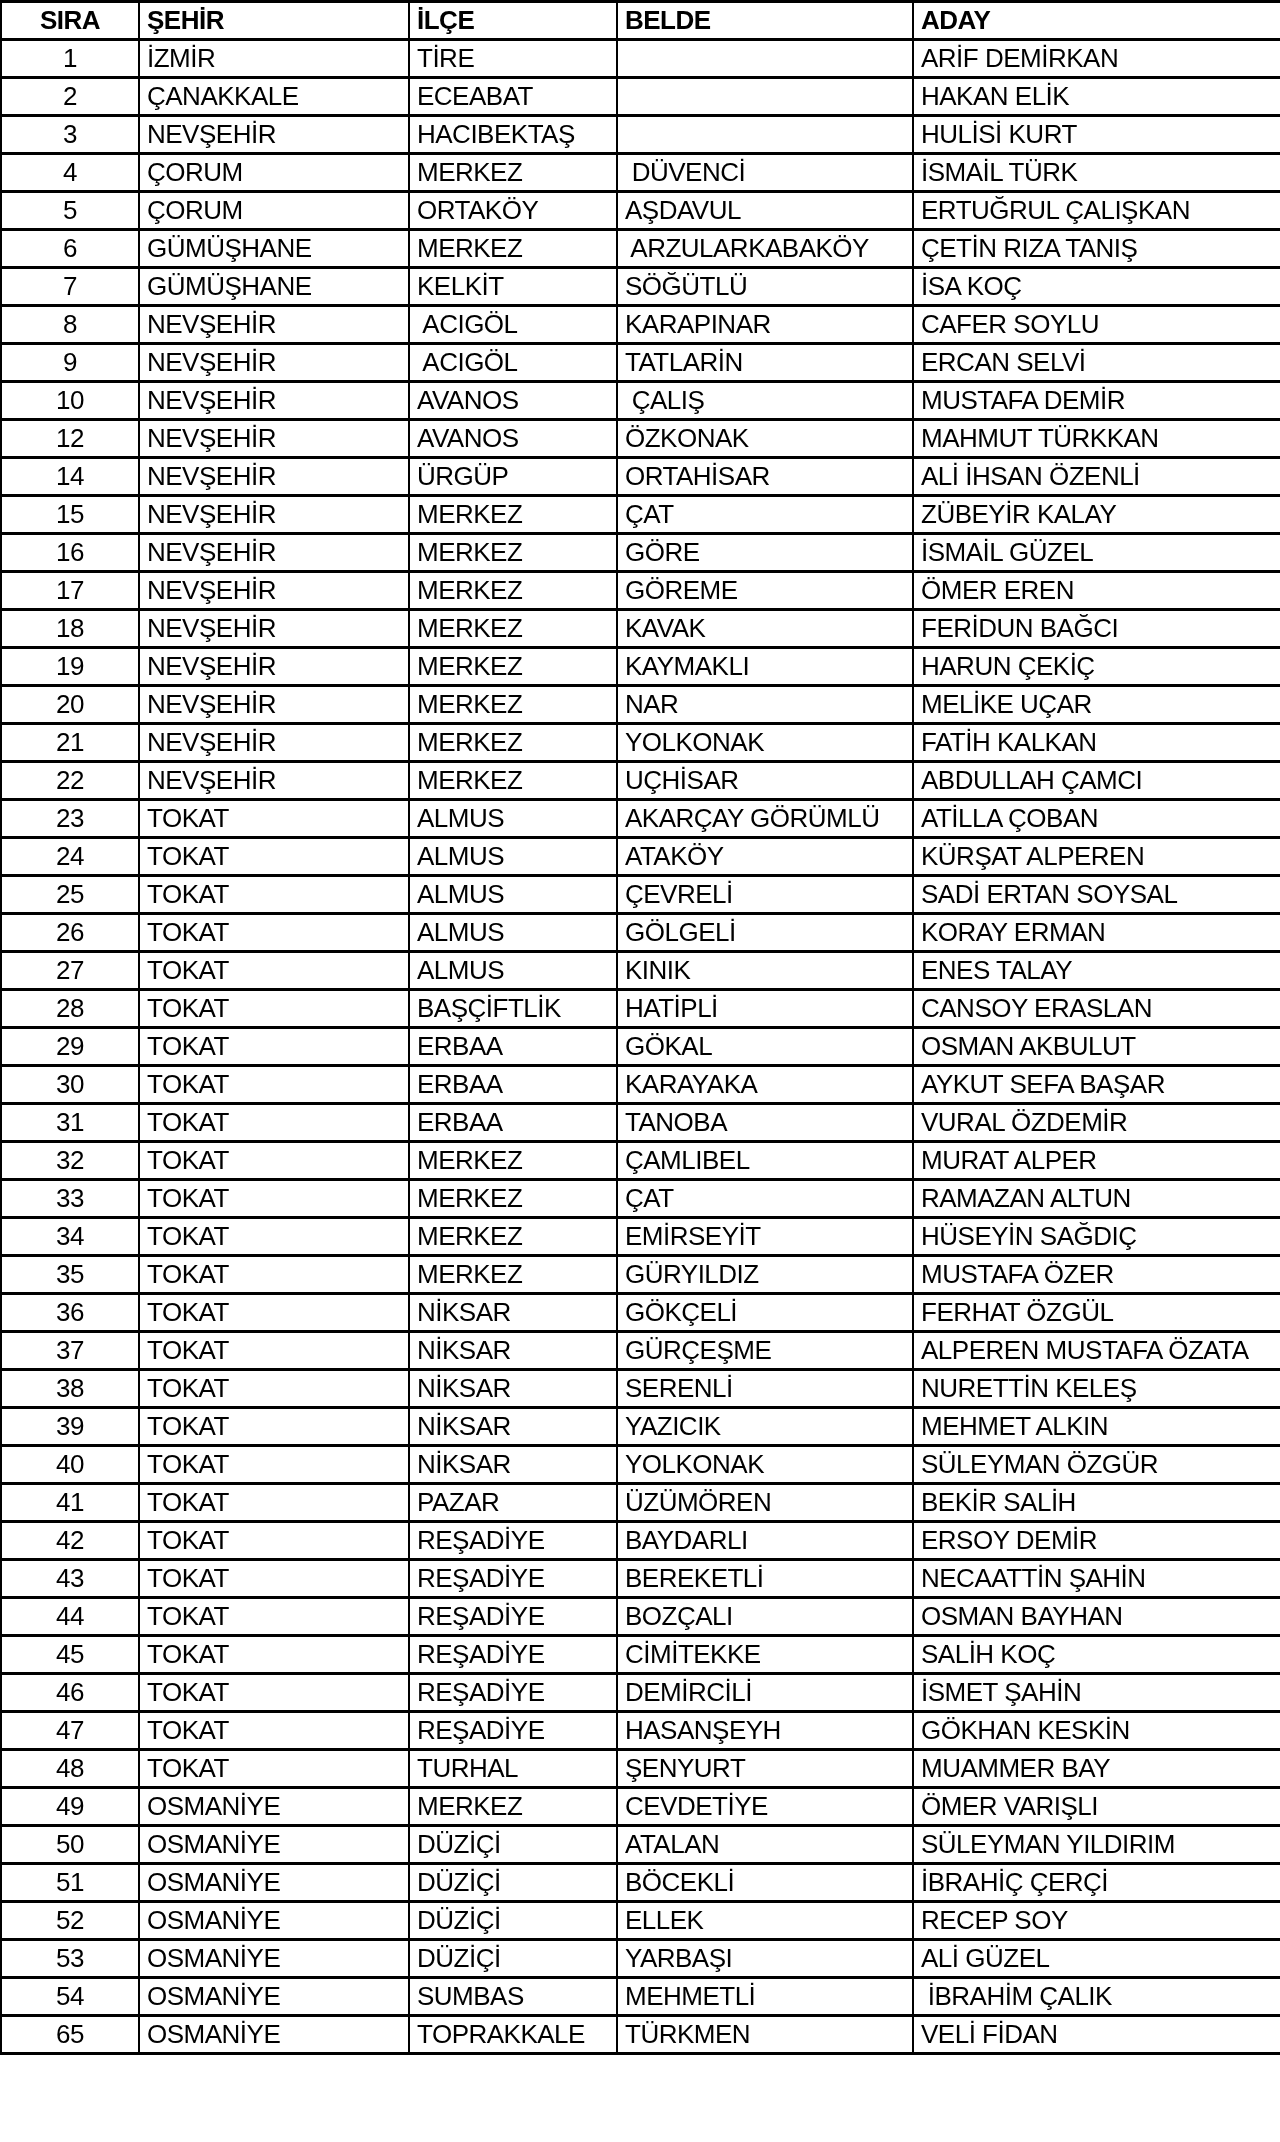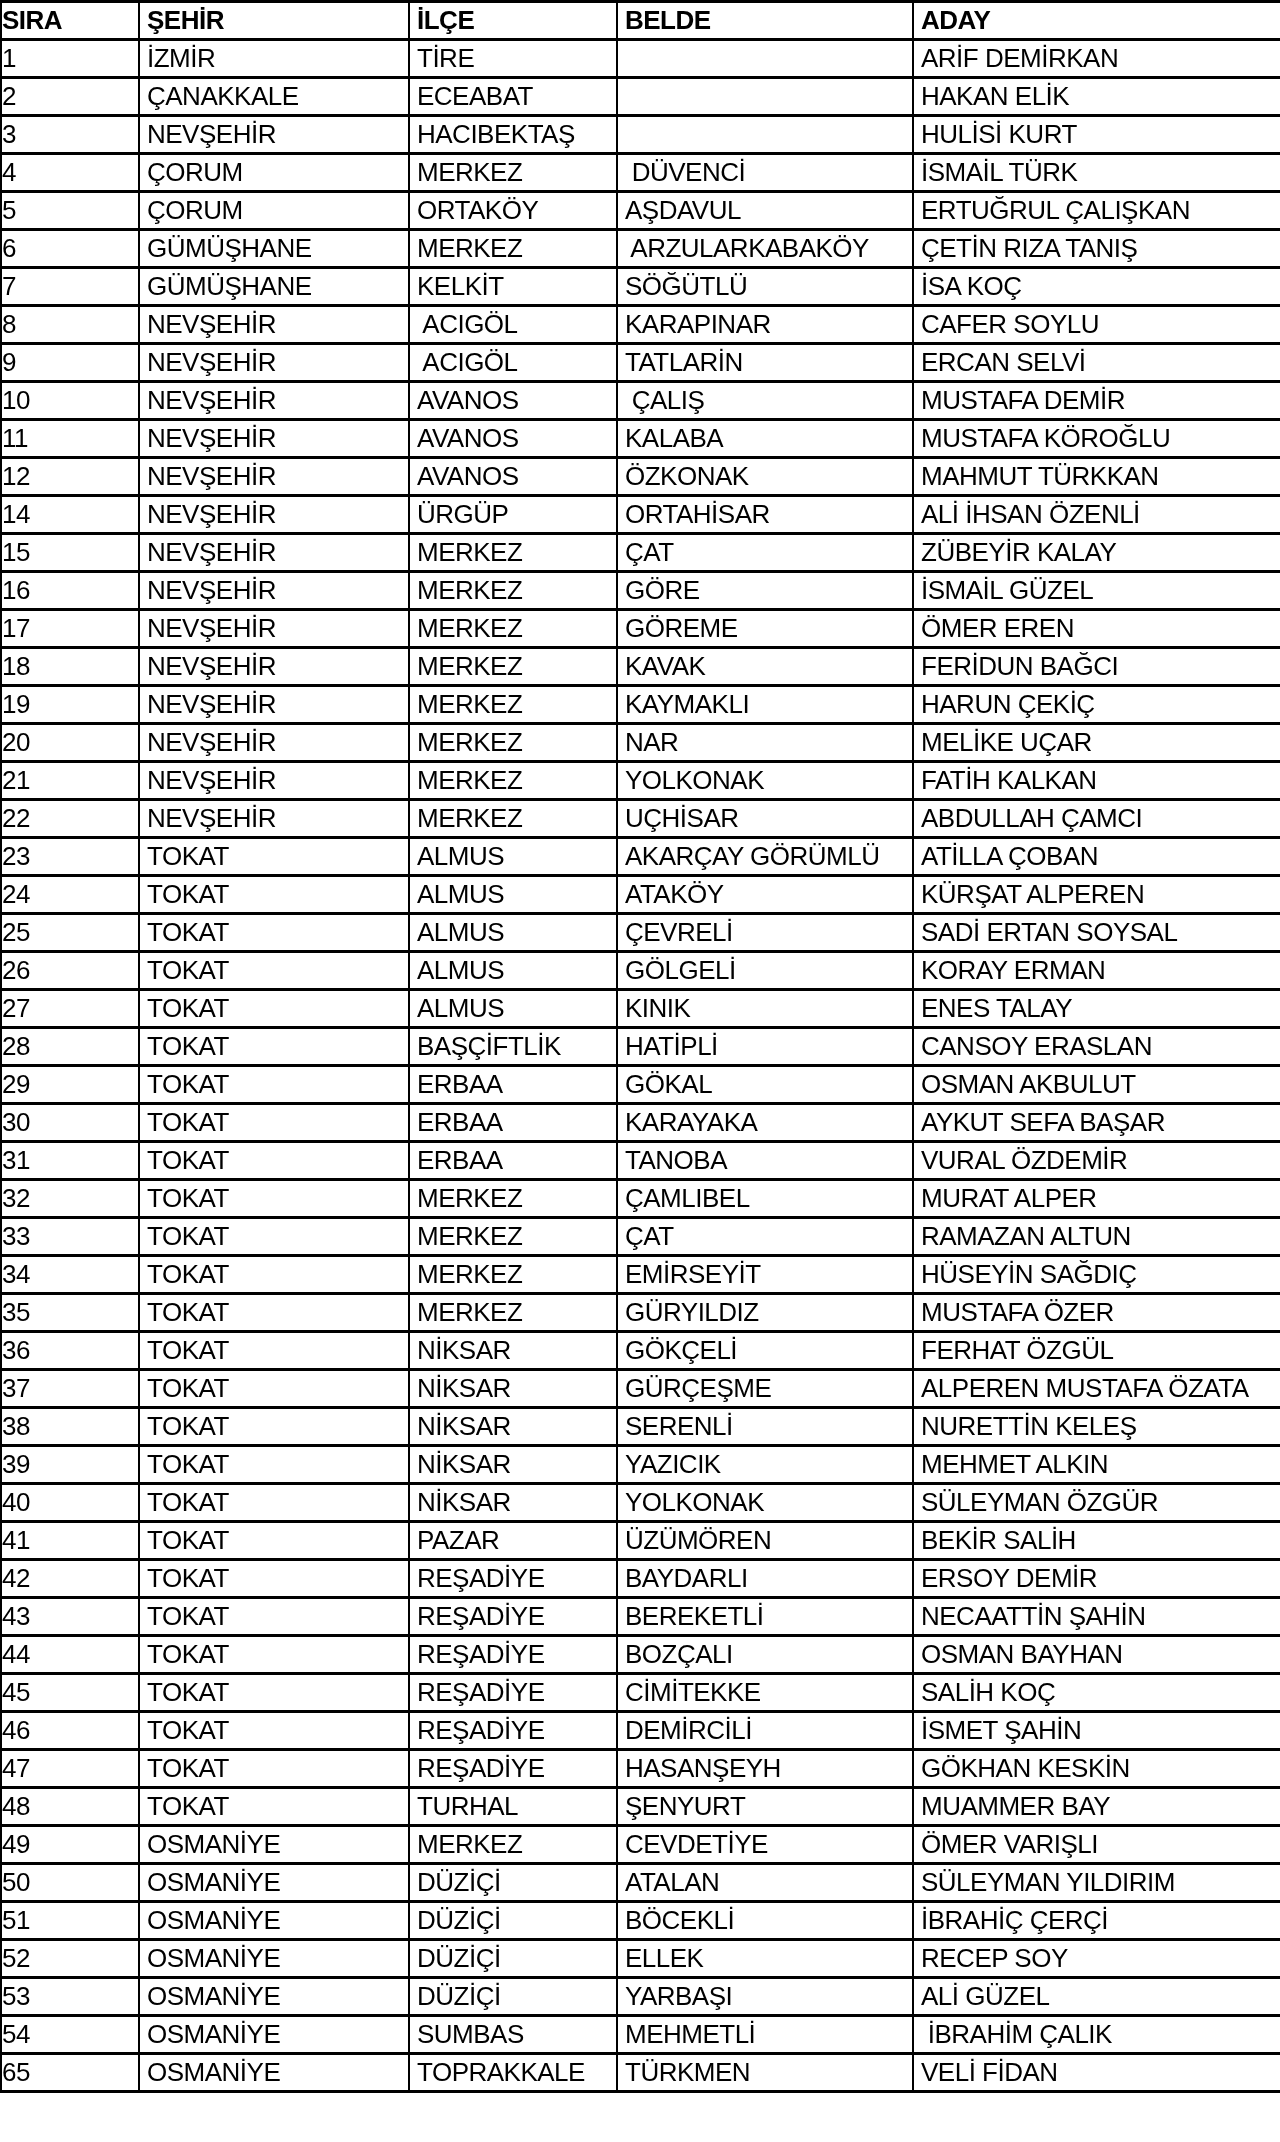--- a/index.html
+++ b/index.html
@@ -46,7 +46,7 @@
   }
   .candidate-table th.num,
   .candidate-table td.num {
-    text-align: left;
+    text-align: center;
     padding: 0;
   }
 </style>

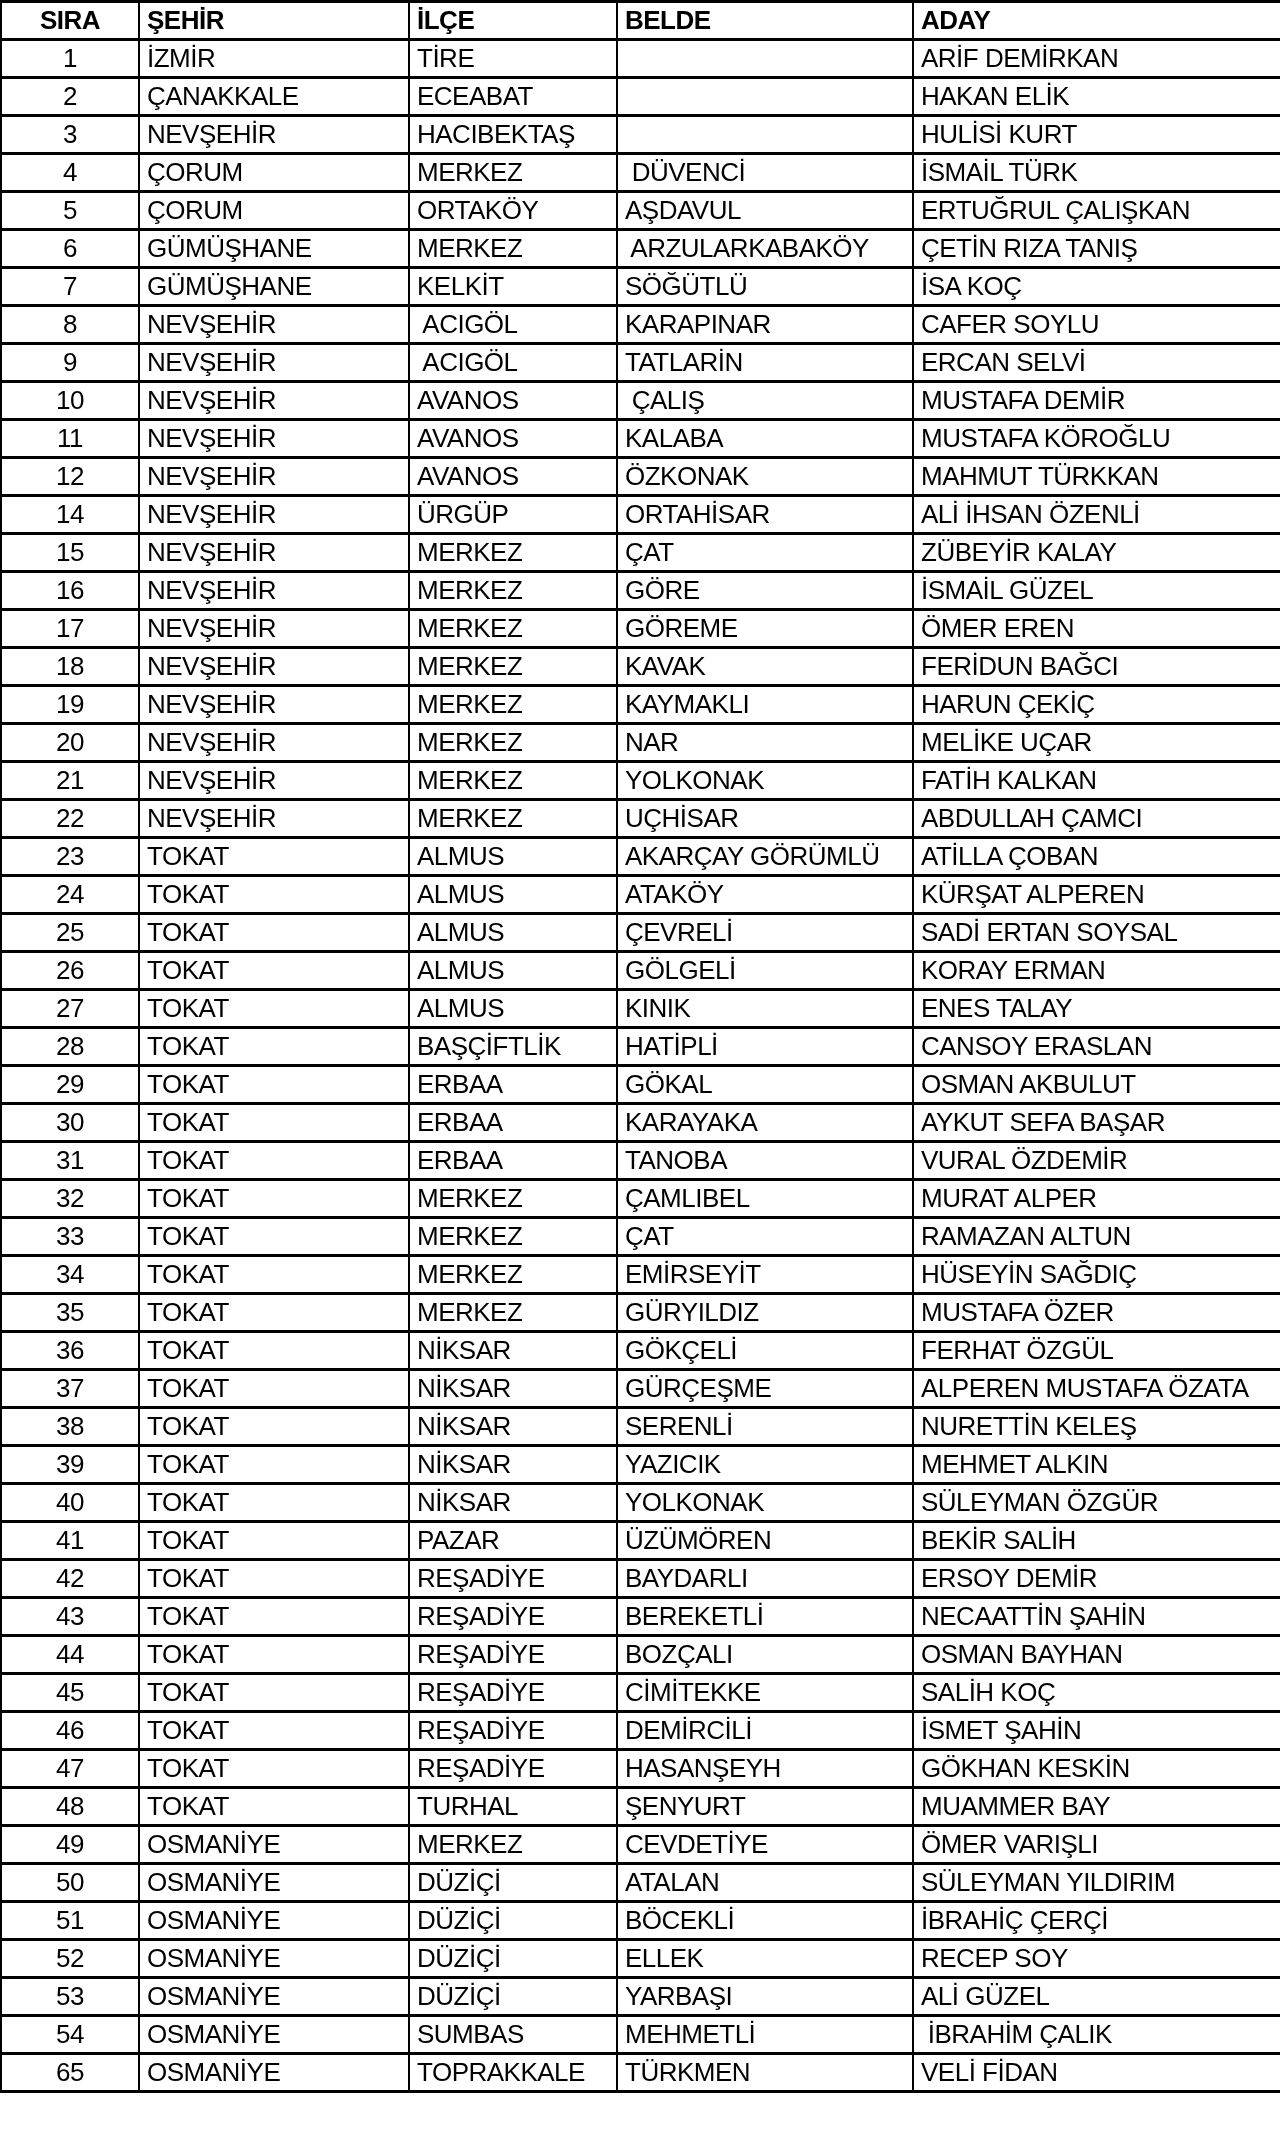--- a/index.html
+++ b/index.html
@@ -142,13 +142,6 @@
         <td>MUSTAFA DEMİR</td>
       </tr>
       <tr>
-        <td class="num">11</td>
-        <td>NEVŞEHİR</td>
-        <td>AVANOS</td>
-        <td>KALABA</td>
-        <td>MUSTAFA KÖROĞLU</td>
-      </tr>
-      <tr>
         <td class="num">12</td>
         <td>NEVŞEHİR</td>
         <td>AVANOS</td>

